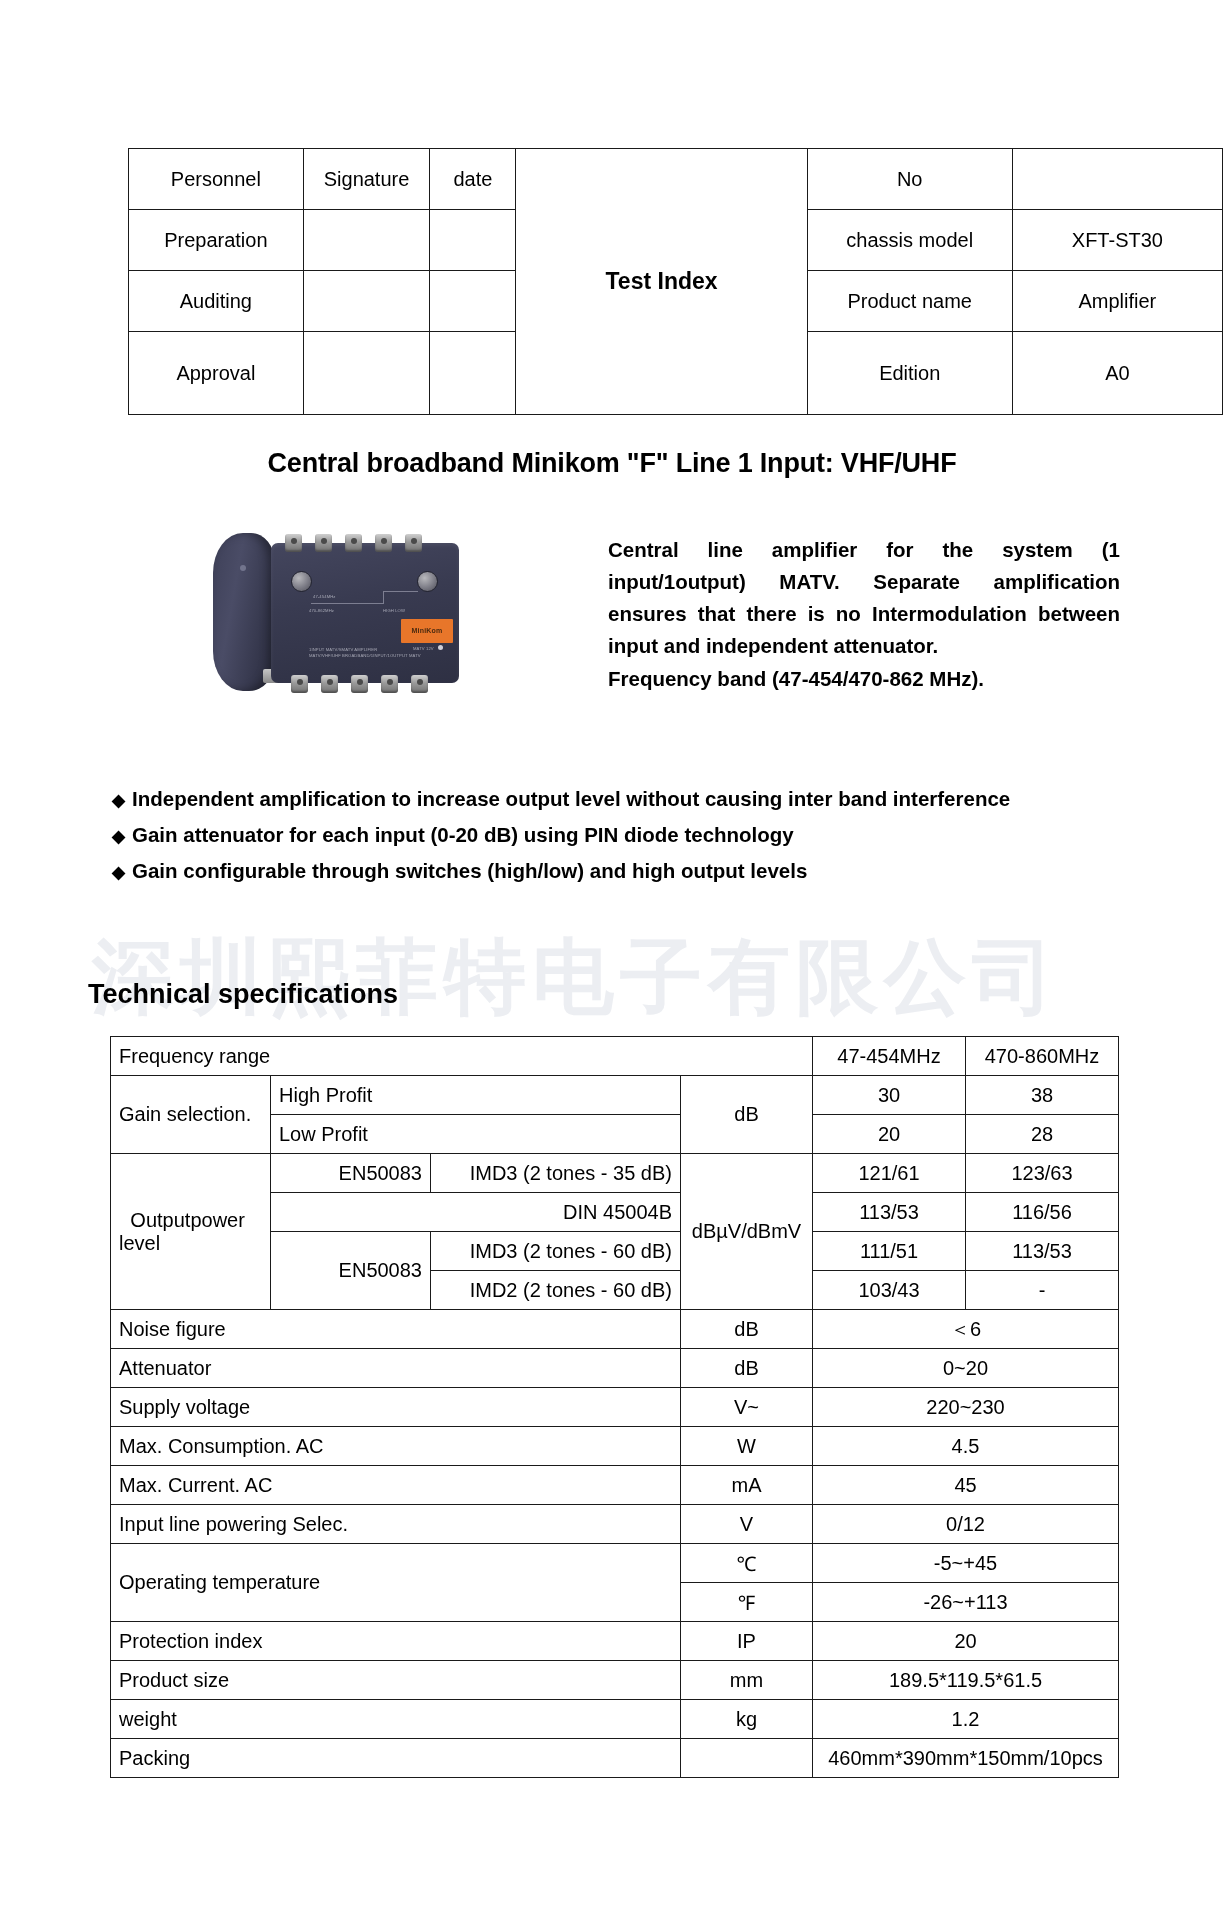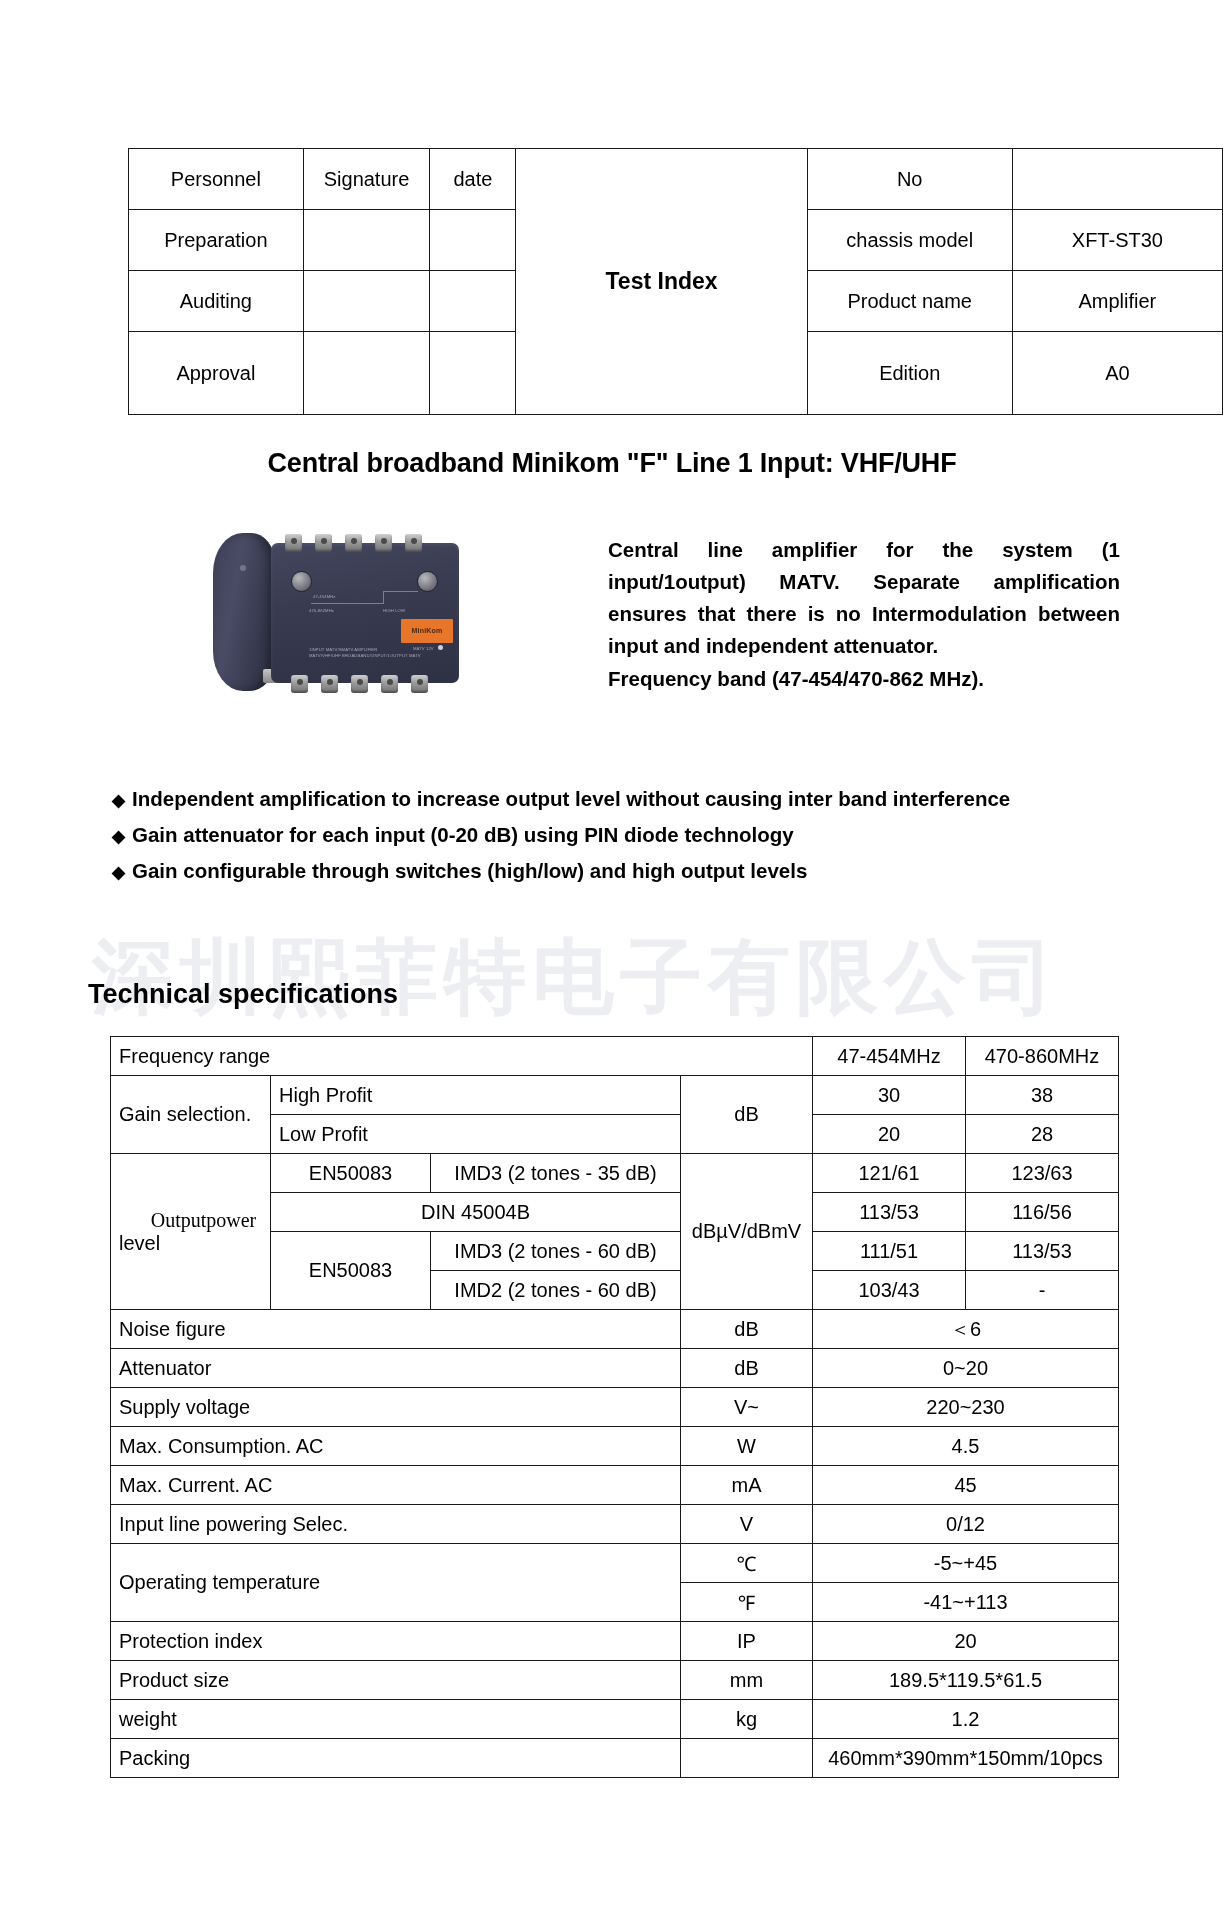--- a/index.html
+++ b/index.html
@@ -273,7 +273,7 @@
     font-weight: 400;
   }
   .sp-label { text-align: left; margin-left: 48px; }
-  .sp-sub { font-size: 17.5px; text-align: center; }
+  .sp-sub { font-size: 17.5px; text-align: right; }
   .sp-unit { text-align: center; }
   .sp-val { text-align: center; }
   .sp-spread {

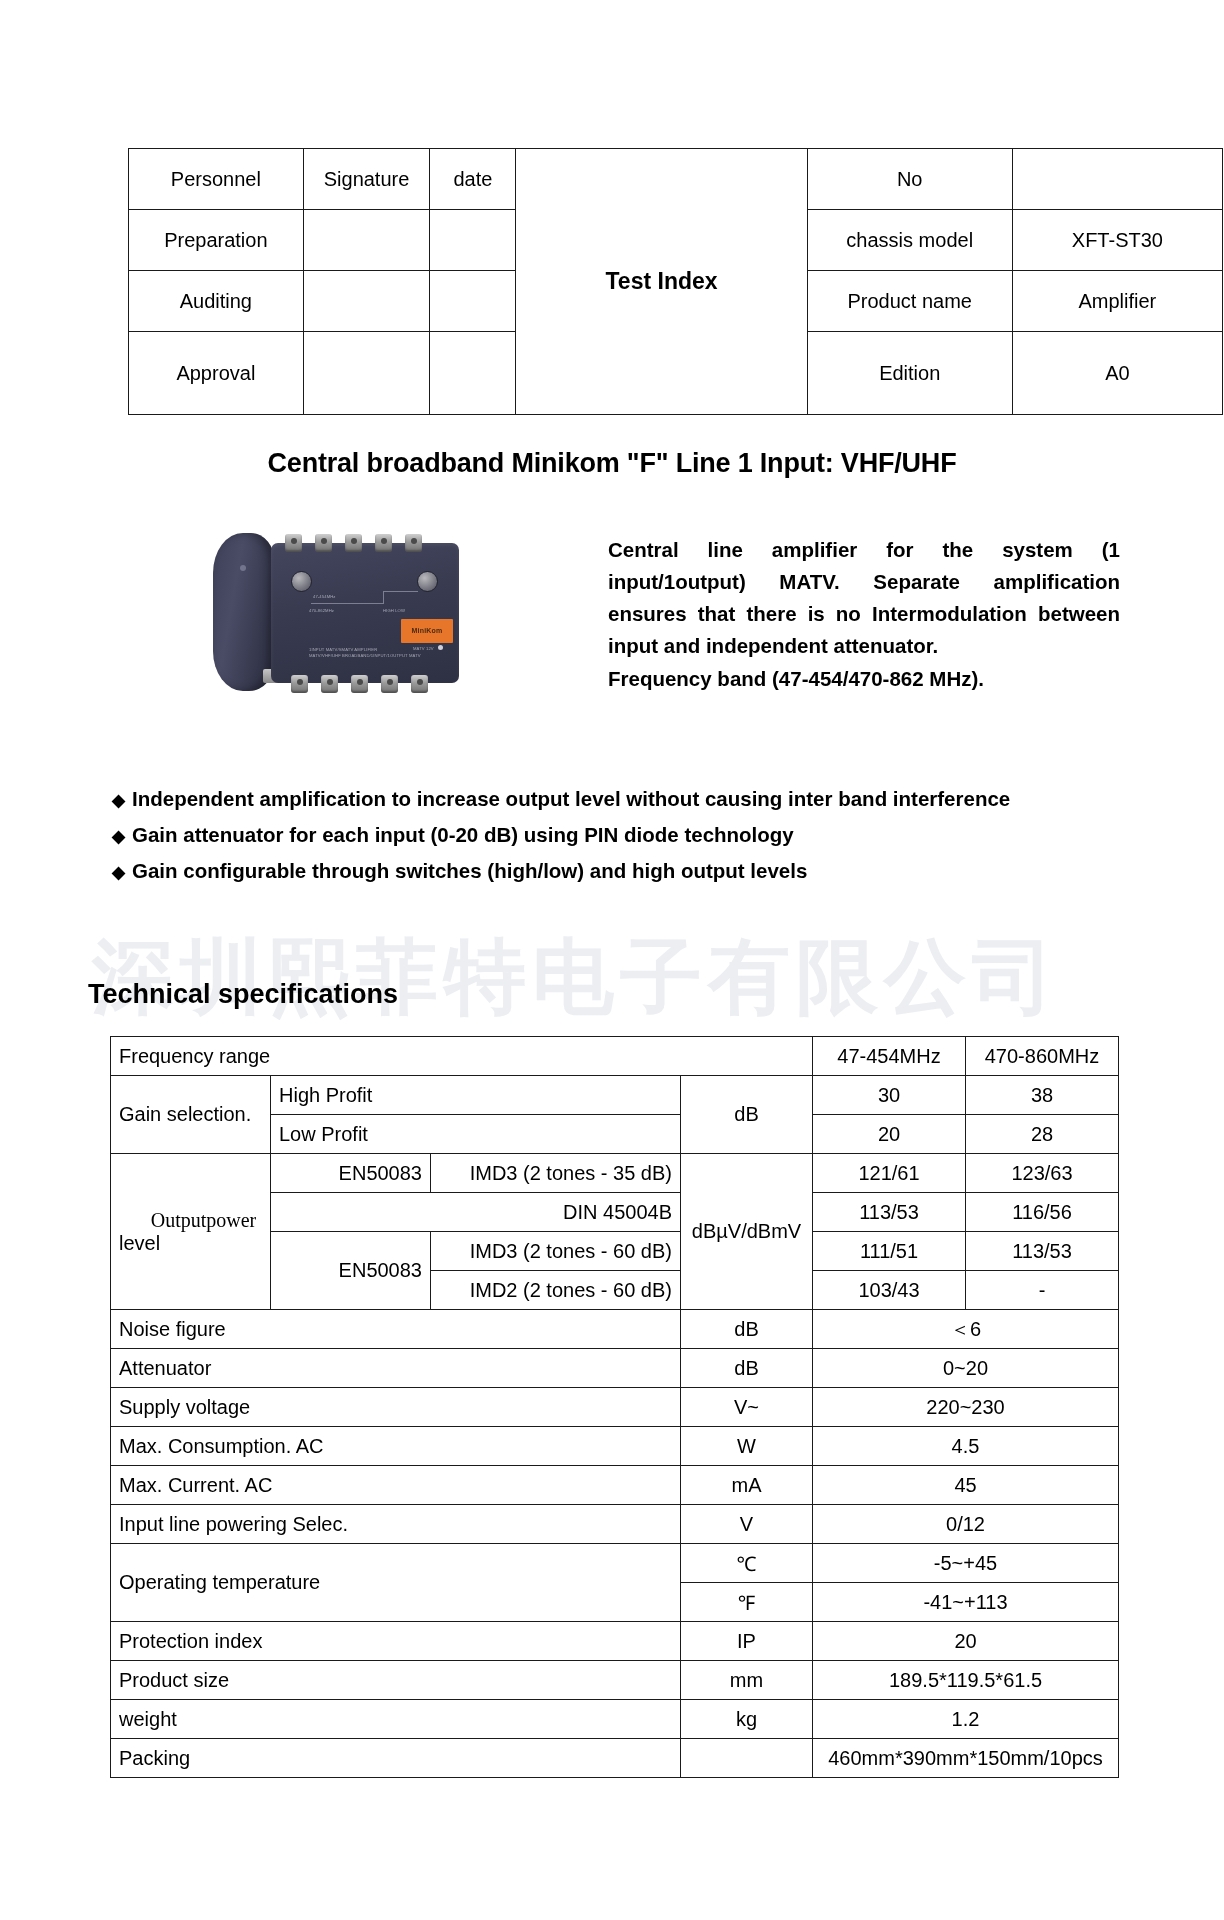--- a/index.html
+++ b/index.html
@@ -278,9 +278,8 @@
   .sp-val { text-align: center; }
   .sp-spread {
     display: flex;
-    justify-content: flex-end;
+    justify-content: center;
     width: 96%;
-    font-family: Liberation Serif, serif;
   }
   .sp-nowrap { white-space: nowrap; }
 </style>

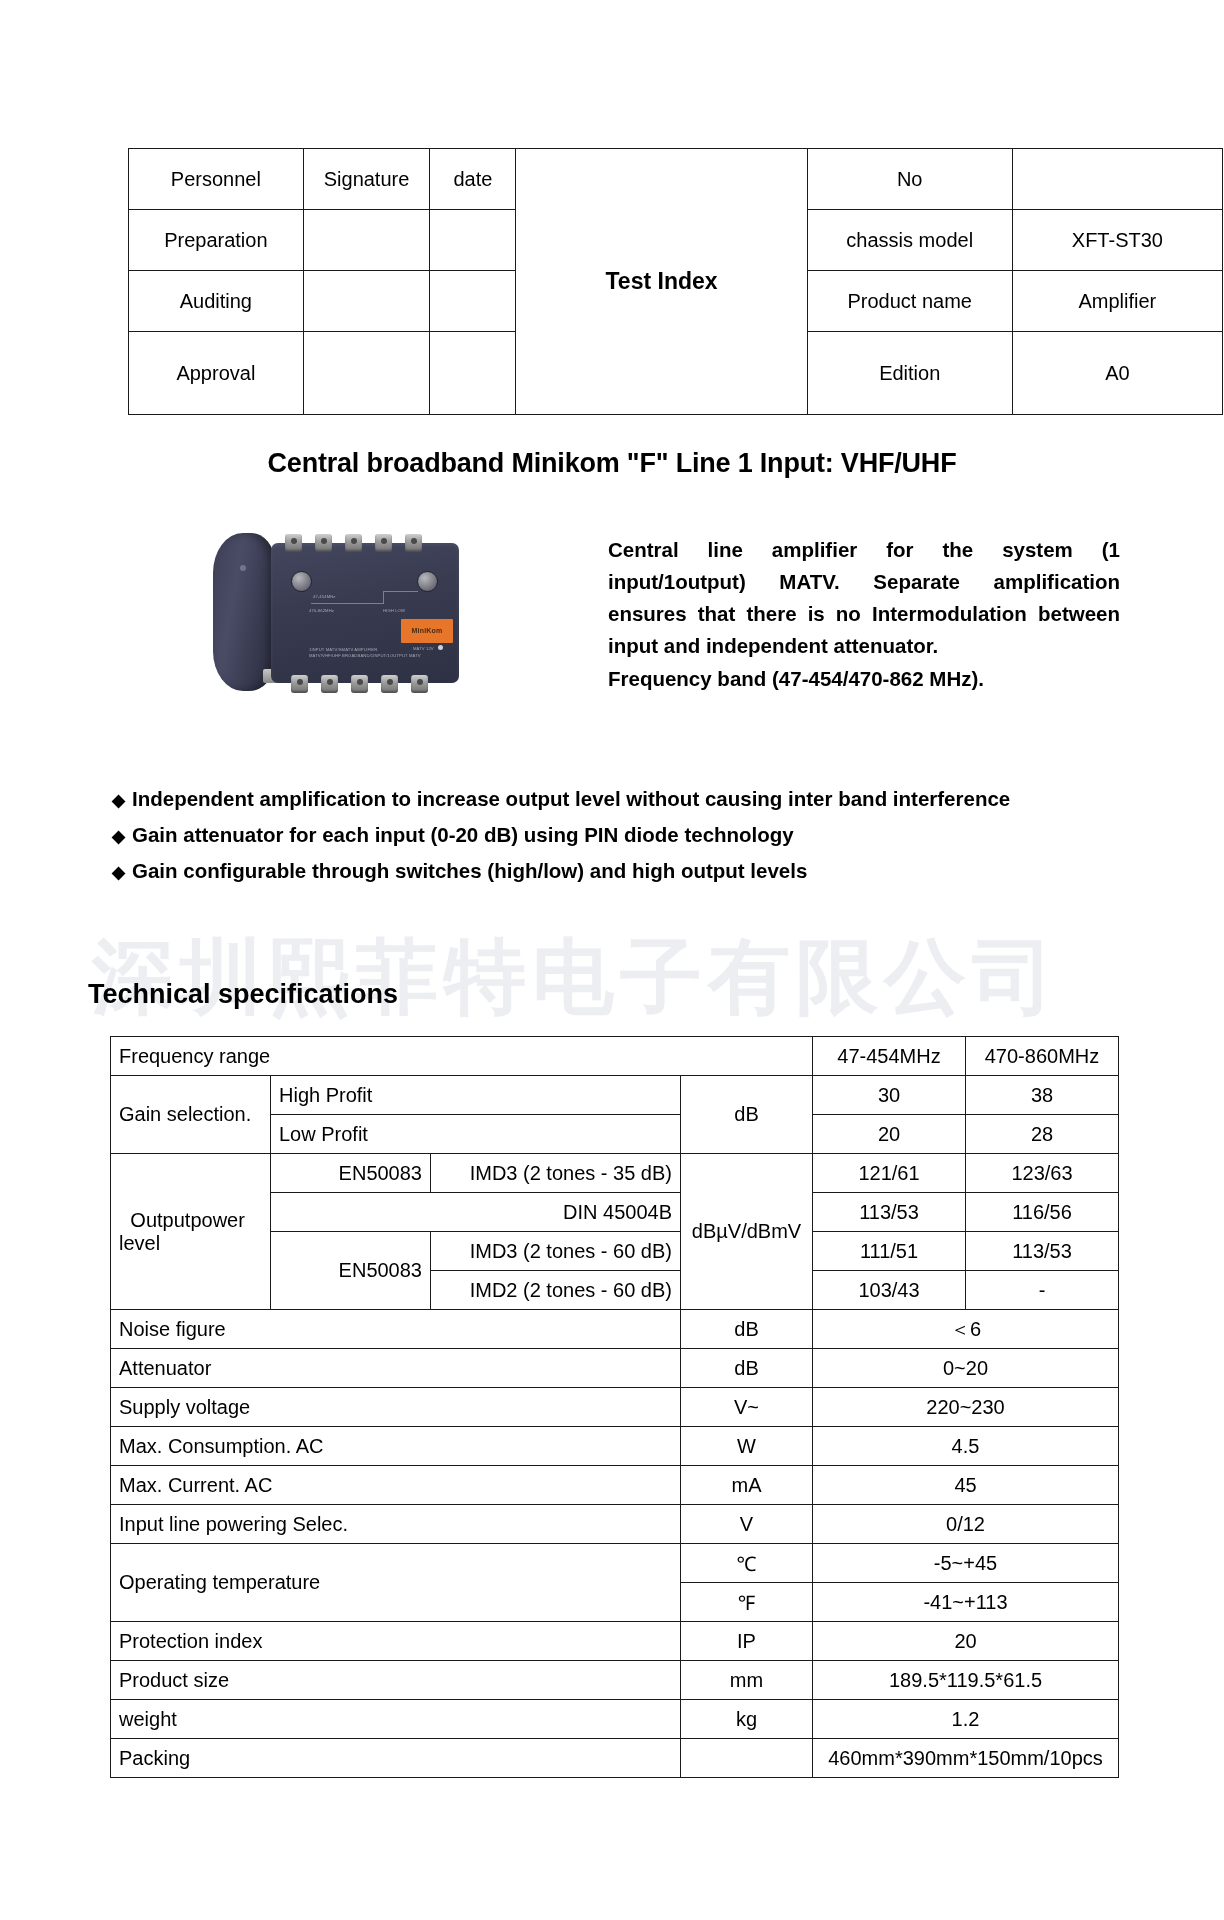--- a/index.html
+++ b/index.html
@@ -511,7 +511,7 @@
   </tr>
   <tr>
     <td class="sp-unit">℉</td>
-    <td class="sp-val" colspan="2">-41~+113</td>
+    <td class="sp-val" colspan="2">-26~+113</td>
   </tr>
 
   <tr>

